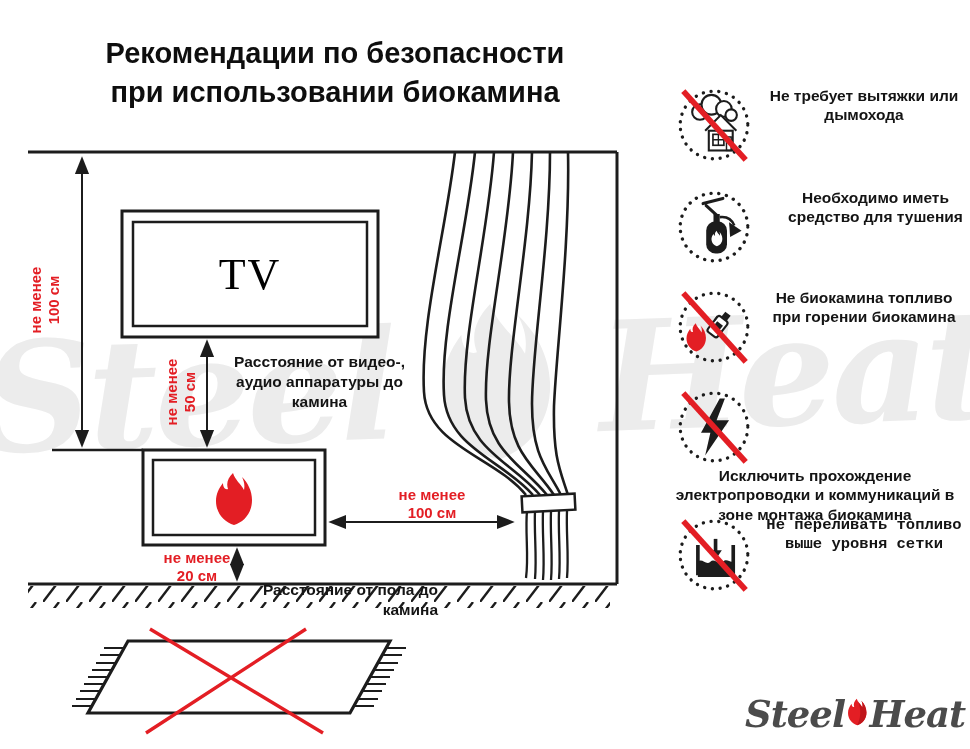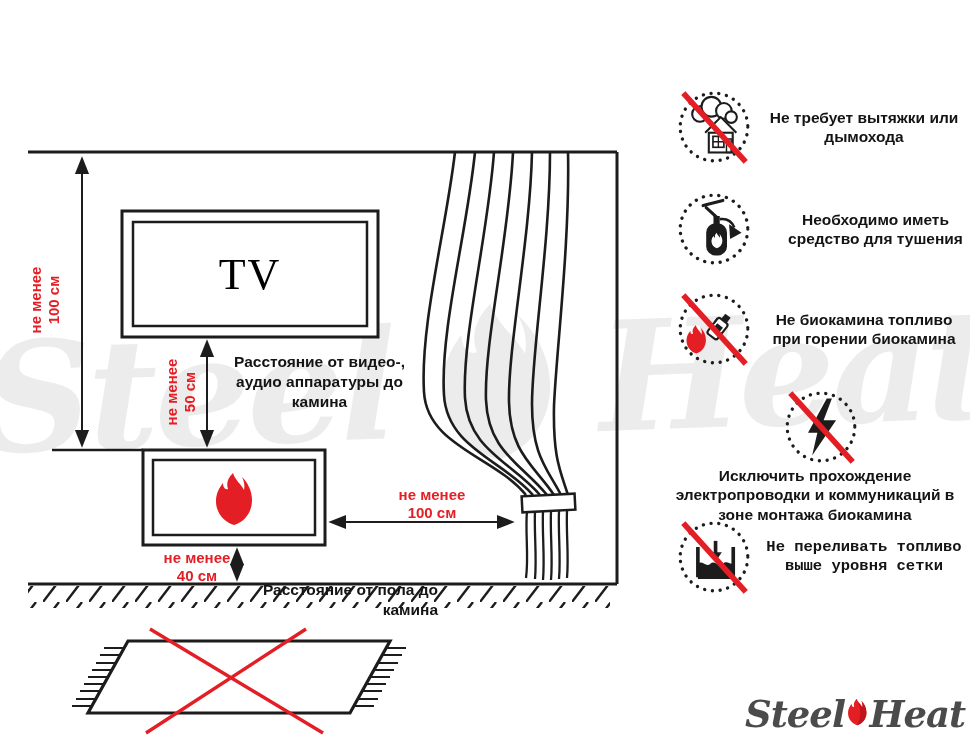--- a/index.html
+++ b/index.html
@@ -67,6 +67,10 @@
     <span class="wm-word">Heat</span>
   </div>
 
+  <div class="title">
+    <div>Рекомендации по безопасности</div>
+    <div>при использовании биокамина</div>
+  </div>
 
   <svg class="diagram-svg" width="600" height="610" viewBox="0 0 600 610">
     <defs>

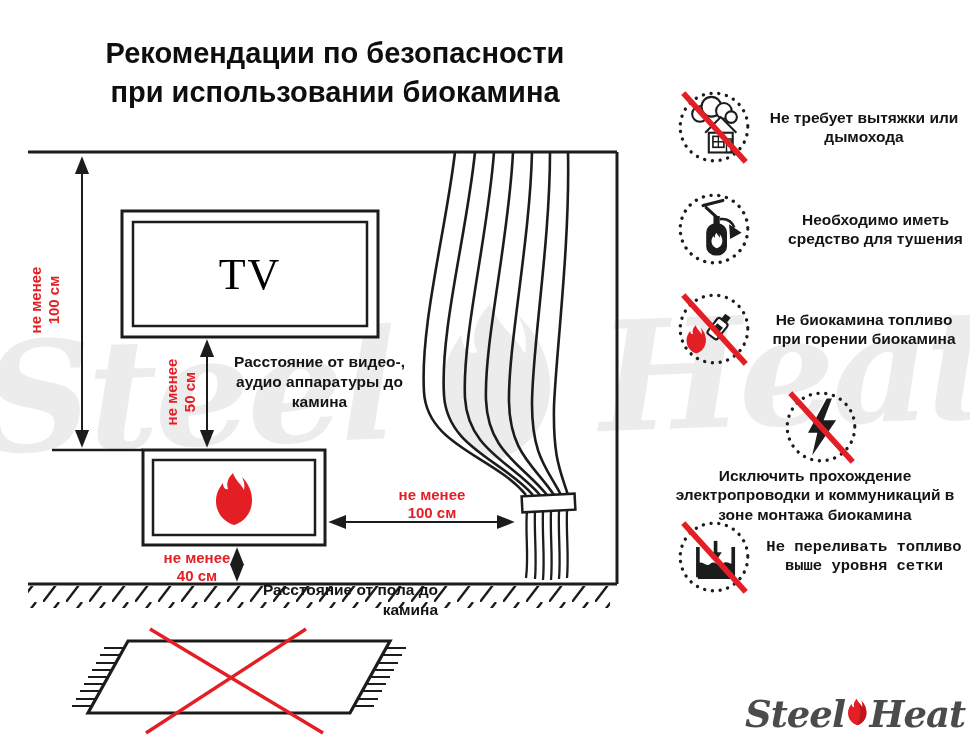--- a/index.html
+++ b/index.html
@@ -36,7 +36,7 @@
   
   .safety-row{
     position:absolute;left:655px;width:312px;height:82px;z-index:2;
-    display:flex;align-items:center;
+    display:flex;align-items:flex-start;
   }
   .safety-icon{width:78px;height:78px;margin-left:20px;flex:0 0 auto;}
   .safety-text{

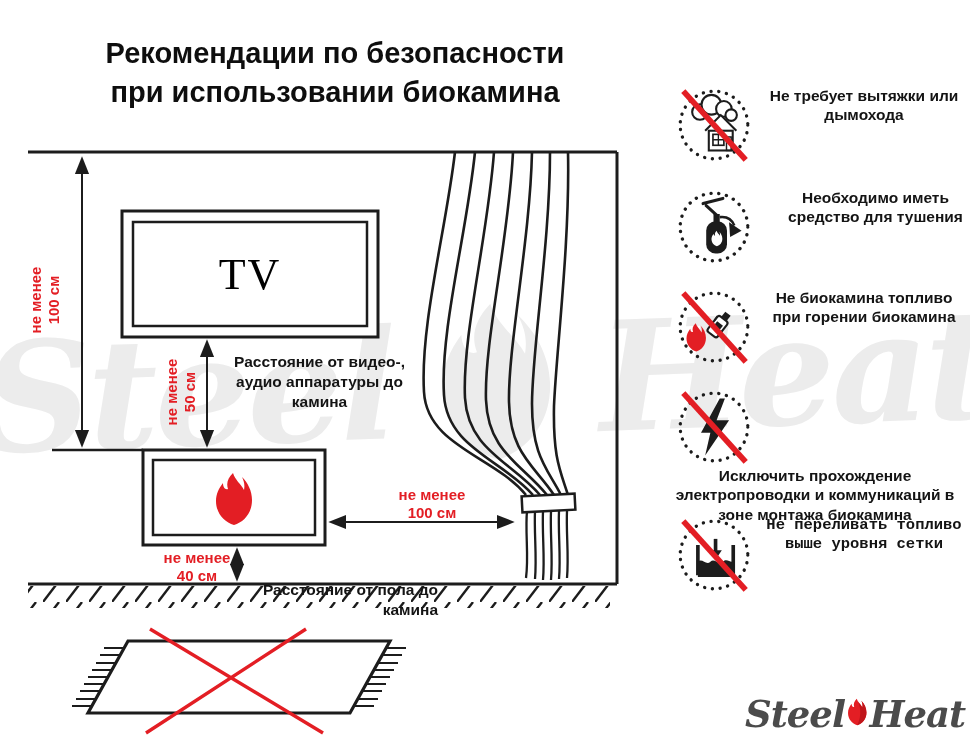--- a/index.html
+++ b/index.html
@@ -144,7 +144,7 @@
 
   <div class="overlay dim" style="left:155px;top:549px;width:84px;">
     <span>не менее</span>
-    <span>40 см</span>
+    <span>20 см</span>
   </div>
 
   <div class="overlay caption" style="left:252px;top:580px;width:186px;text-align:right;">Расстояние от пола до камина</div>

